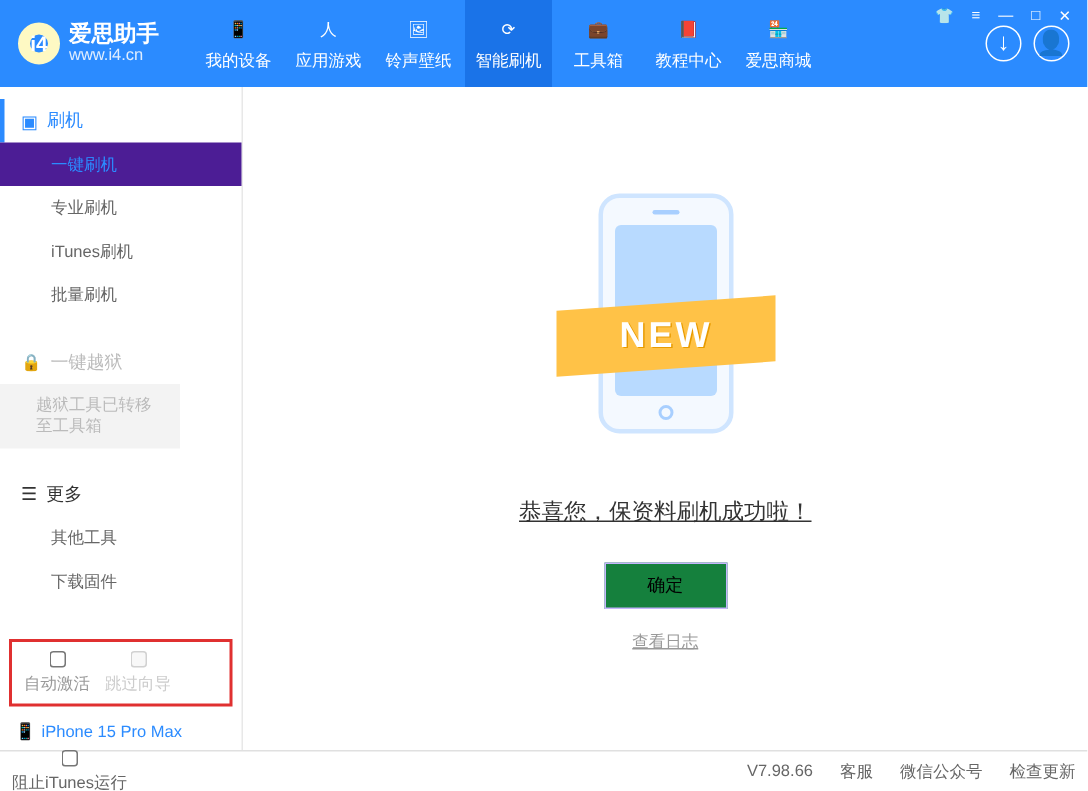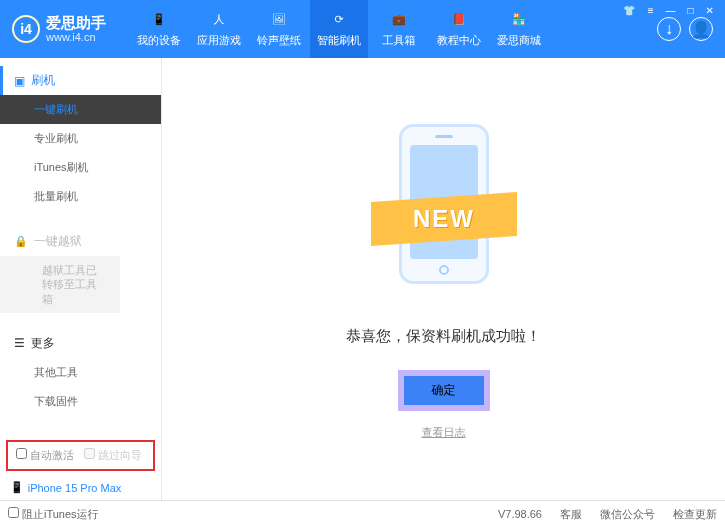--- a/index.html
+++ b/index.html
@@ -6,7 +6,7 @@
 body { width: 725px; height: 527px; overflow: hidden; background: #fff; }
 .header { background: #2b8bff; height: 58px; display: flex; align-items: center; padding: 0 12px; color: #fff; }
 .logo-area { display: flex; align-items: center; margin-right: 24px; }
-.logo-circle { width: 28px; height: 28px; border: 2px solid #fef9c3; border-radius: 50%; display: flex; align-items: center; justify-content: center; font-weight: bold; font-size: 14px; margin-right: 6px; }
+.logo-circle { width: 28px; height: 28px; border: 8px solid #fef9c3; border-radius: 50%; display: flex; align-items: center; justify-content: center; font-weight: bold; font-size: 14px; margin-right: 6px; }
 .logo-text { font-size: 15px; font-weight: bold; line-height: 1.1; }
 .logo-sub { font-size: 11px; opacity: 0.85; }
 .nav { display: flex; gap: 2px; flex: 1; }

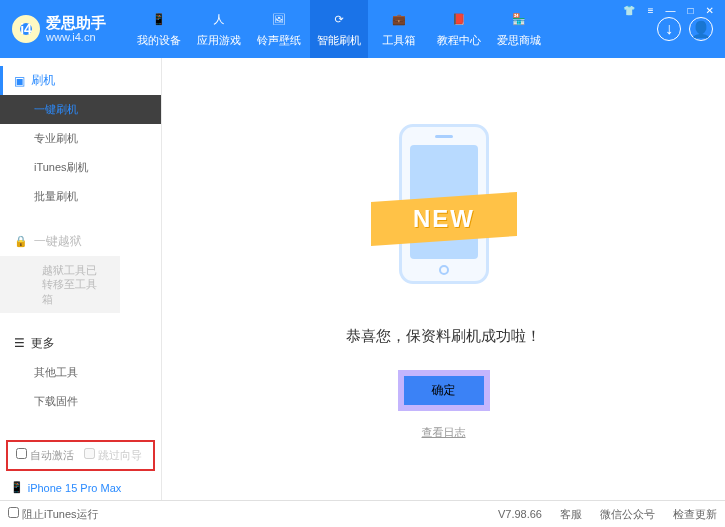--- a/index.html
+++ b/index.html
@@ -25,7 +25,7 @@
 .side-head { display: flex; align-items: center; padding: 6px 14px; font-size: 12px; color: #333; gap: 6px; }
 .side-head.blue { color: #2b8bff; border-left: 3px solid #2b8bff; padding-left: 11px; }
 .side-sub { padding: 7px 14px 7px 34px; font-size: 11px; color: #666; cursor: pointer; }
-.side-sub.active { background: #404040; color: #2b8bff; }
+.side-sub.active { background: #4c1d95; color: #2b8bff; }
 .side-sub.disabled-txt { color: #bbb; padding-left: 42px; line-height: 1.3; width: 120px;}
 .checkbox-row { border: 2px solid #e03030; padding: 6px 8px; display: flex; gap: 10px; font-size: 11px; color: #999; margin: 4px 6px; }
 .chk { display: flex; align-items: flex-start; gap: 3px; }

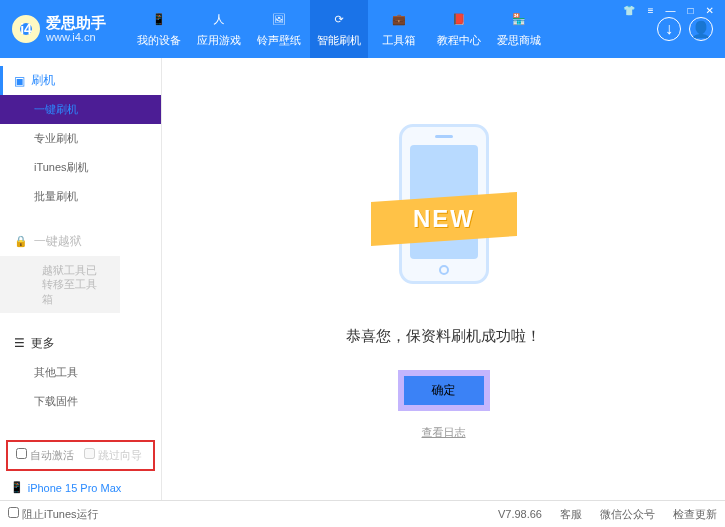--- a/index.html
+++ b/index.html
@@ -26,7 +26,7 @@
 .side-head.blue { color: #2b8bff; border-left: 3px solid #2b8bff; padding-left: 11px; }
 .side-sub { padding: 7px 14px 7px 34px; font-size: 11px; color: #666; cursor: pointer; }
 .side-sub.active { background: #4c1d95; color: #2b8bff; }
-.side-sub.disabled-txt { color: #bbb; padding-left: 42px; line-height: 1.3; width: 120px;}
+.side-sub.disabled-txt { color: #bbb; padding-left: 24px; line-height: 1.3; width: 120px;}
 .checkbox-row { border: 2px solid #e03030; padding: 6px 8px; display: flex; gap: 10px; font-size: 11px; color: #999; margin: 4px 6px; }
 .chk { display: flex; align-items: flex-start; gap: 3px; }
 .chk input { width:11px; height:11px; }

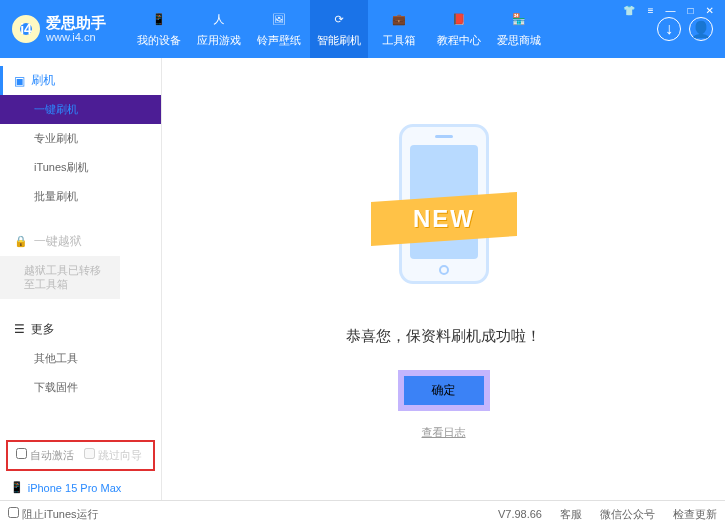--- a/index.html
+++ b/index.html
@@ -40,7 +40,7 @@
 .phone-speaker { position: absolute; top: 8px; left: 50%; transform: translateX(-50%); width: 18px; height: 3px; background: #a8cfff; border-radius: 2px; }
 .ribbon { position: absolute; top: 78px; left: -8px; right: -8px; height: 44px; background: #ffc247; transform: skewY(-4deg); display: flex; align-items: center; justify-content: center; }
 .ribbon-text { color: #fff; font-size: 24px; font-weight: 900; font-family: Arial; letter-spacing: 2px; transform: skewY(4deg); text-shadow: 1px 1px 0 #e89b00; }
-.success-text { font-size: 15px; color: #333; margin-bottom: 5px; }
+.success-text { font-size: 15px; color: #333; margin-bottom: 5px; text-decoration: underline; }
 .ok-btn { border: 6px solid #c4b5fd; background: #3b82f6; padding: 6px 28px; font-size: 12px; cursor: pointer; margin-bottom: 14px; margin-top: 19px; }
 .log-link { font-size: 11px; color: #999; cursor: pointer; text-decoration: underline; }
 .footer { height: 27px; border-top: 1px solid #e0e0e0; display: flex; align-items: center; padding: 0 8px; font-size: 11px; color: #666; }

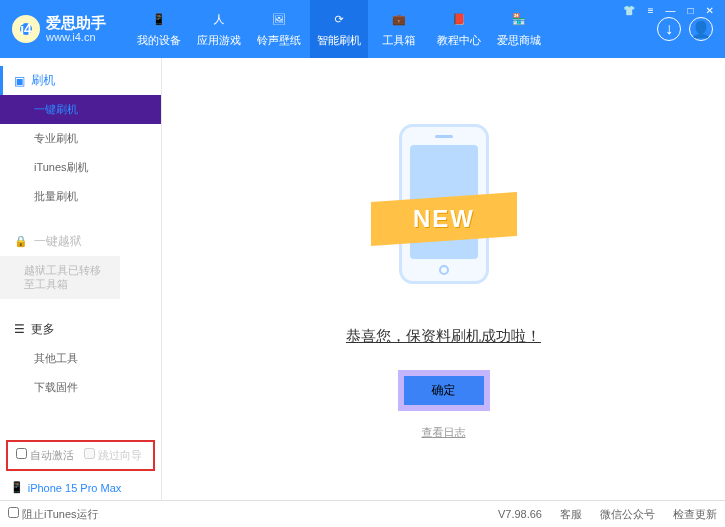--- a/index.html
+++ b/index.html
@@ -41,7 +41,7 @@
 .ribbon { position: absolute; top: 78px; left: -8px; right: -8px; height: 44px; background: #ffc247; transform: skewY(-4deg); display: flex; align-items: center; justify-content: center; }
 .ribbon-text { color: #fff; font-size: 24px; font-weight: 900; font-family: Arial; letter-spacing: 2px; transform: skewY(4deg); text-shadow: 1px 1px 0 #e89b00; }
 .success-text { font-size: 15px; color: #333; margin-bottom: 5px; text-decoration: underline; }
-.ok-btn { border: 6px solid #c4b5fd; background: #3b82f6; padding: 6px 28px; font-size: 12px; cursor: pointer; margin-bottom: 14px; margin-top: 19px; }
+.ok-btn { border: 1px solid #c4b5fd; background: #15803d; padding: 6px 28px; font-size: 12px; cursor: pointer; margin-bottom: 14px; margin-top: 19px; }
 .log-link { font-size: 11px; color: #999; cursor: pointer; text-decoration: underline; }
 .footer { height: 27px; border-top: 1px solid #e0e0e0; display: flex; align-items: center; padding: 0 8px; font-size: 11px; color: #666; }
 .footer .chk { margin-right: auto; }

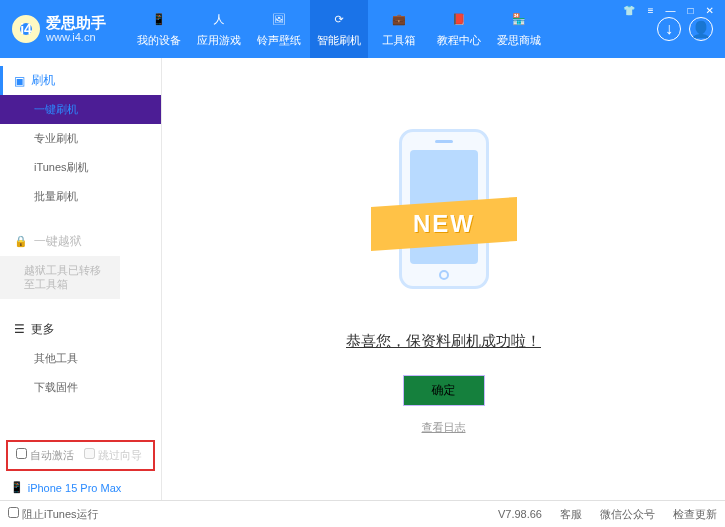--- a/index.html
+++ b/index.html
@@ -28,7 +28,7 @@
 .side-sub.active { background: #4c1d95; color: #2b8bff; }
 .side-sub.disabled-txt { color: #bbb; padding-left: 24px; line-height: 1.3; width: 120px;}
 .checkbox-row { border: 2px solid #e03030; padding: 6px 8px; display: flex; gap: 10px; font-size: 11px; color: #999; margin: 4px 6px; }
-.chk { display: flex; align-items: flex-start; gap: 3px; }
+.chk { display: flex; align-items: center; gap: 3px; flex-direction: column; }
 .chk input { width:11px; height:11px; }
 .device-block { padding: 6px 10px; font-size: 11px; }
 .device-name { color: #2b8bff; display: flex; align-items: center; gap: 4px; }

